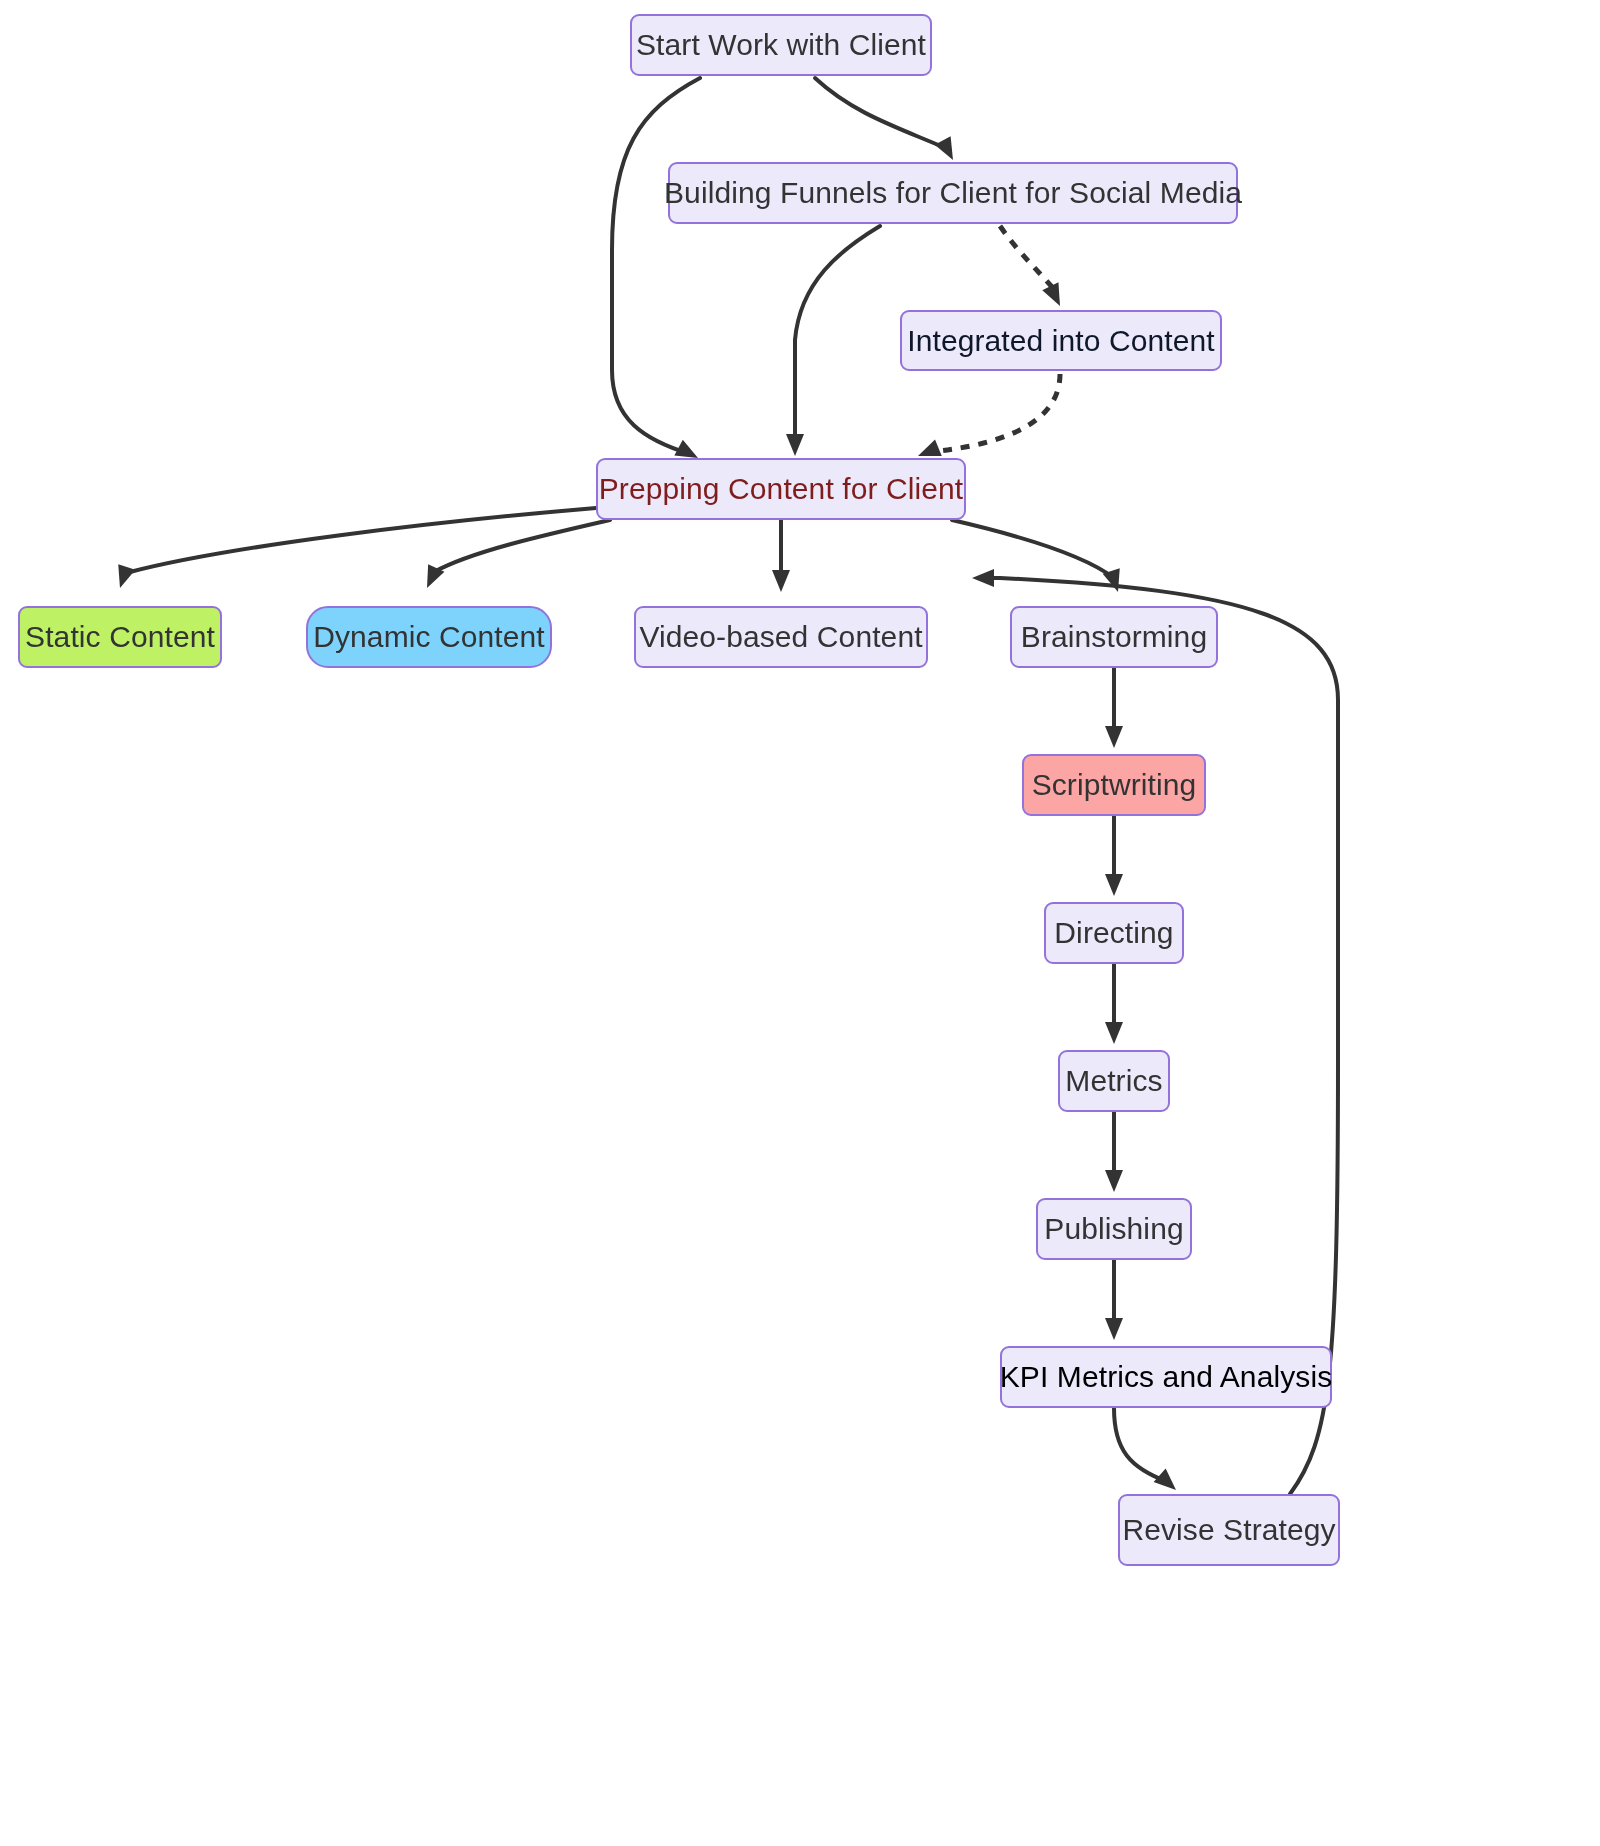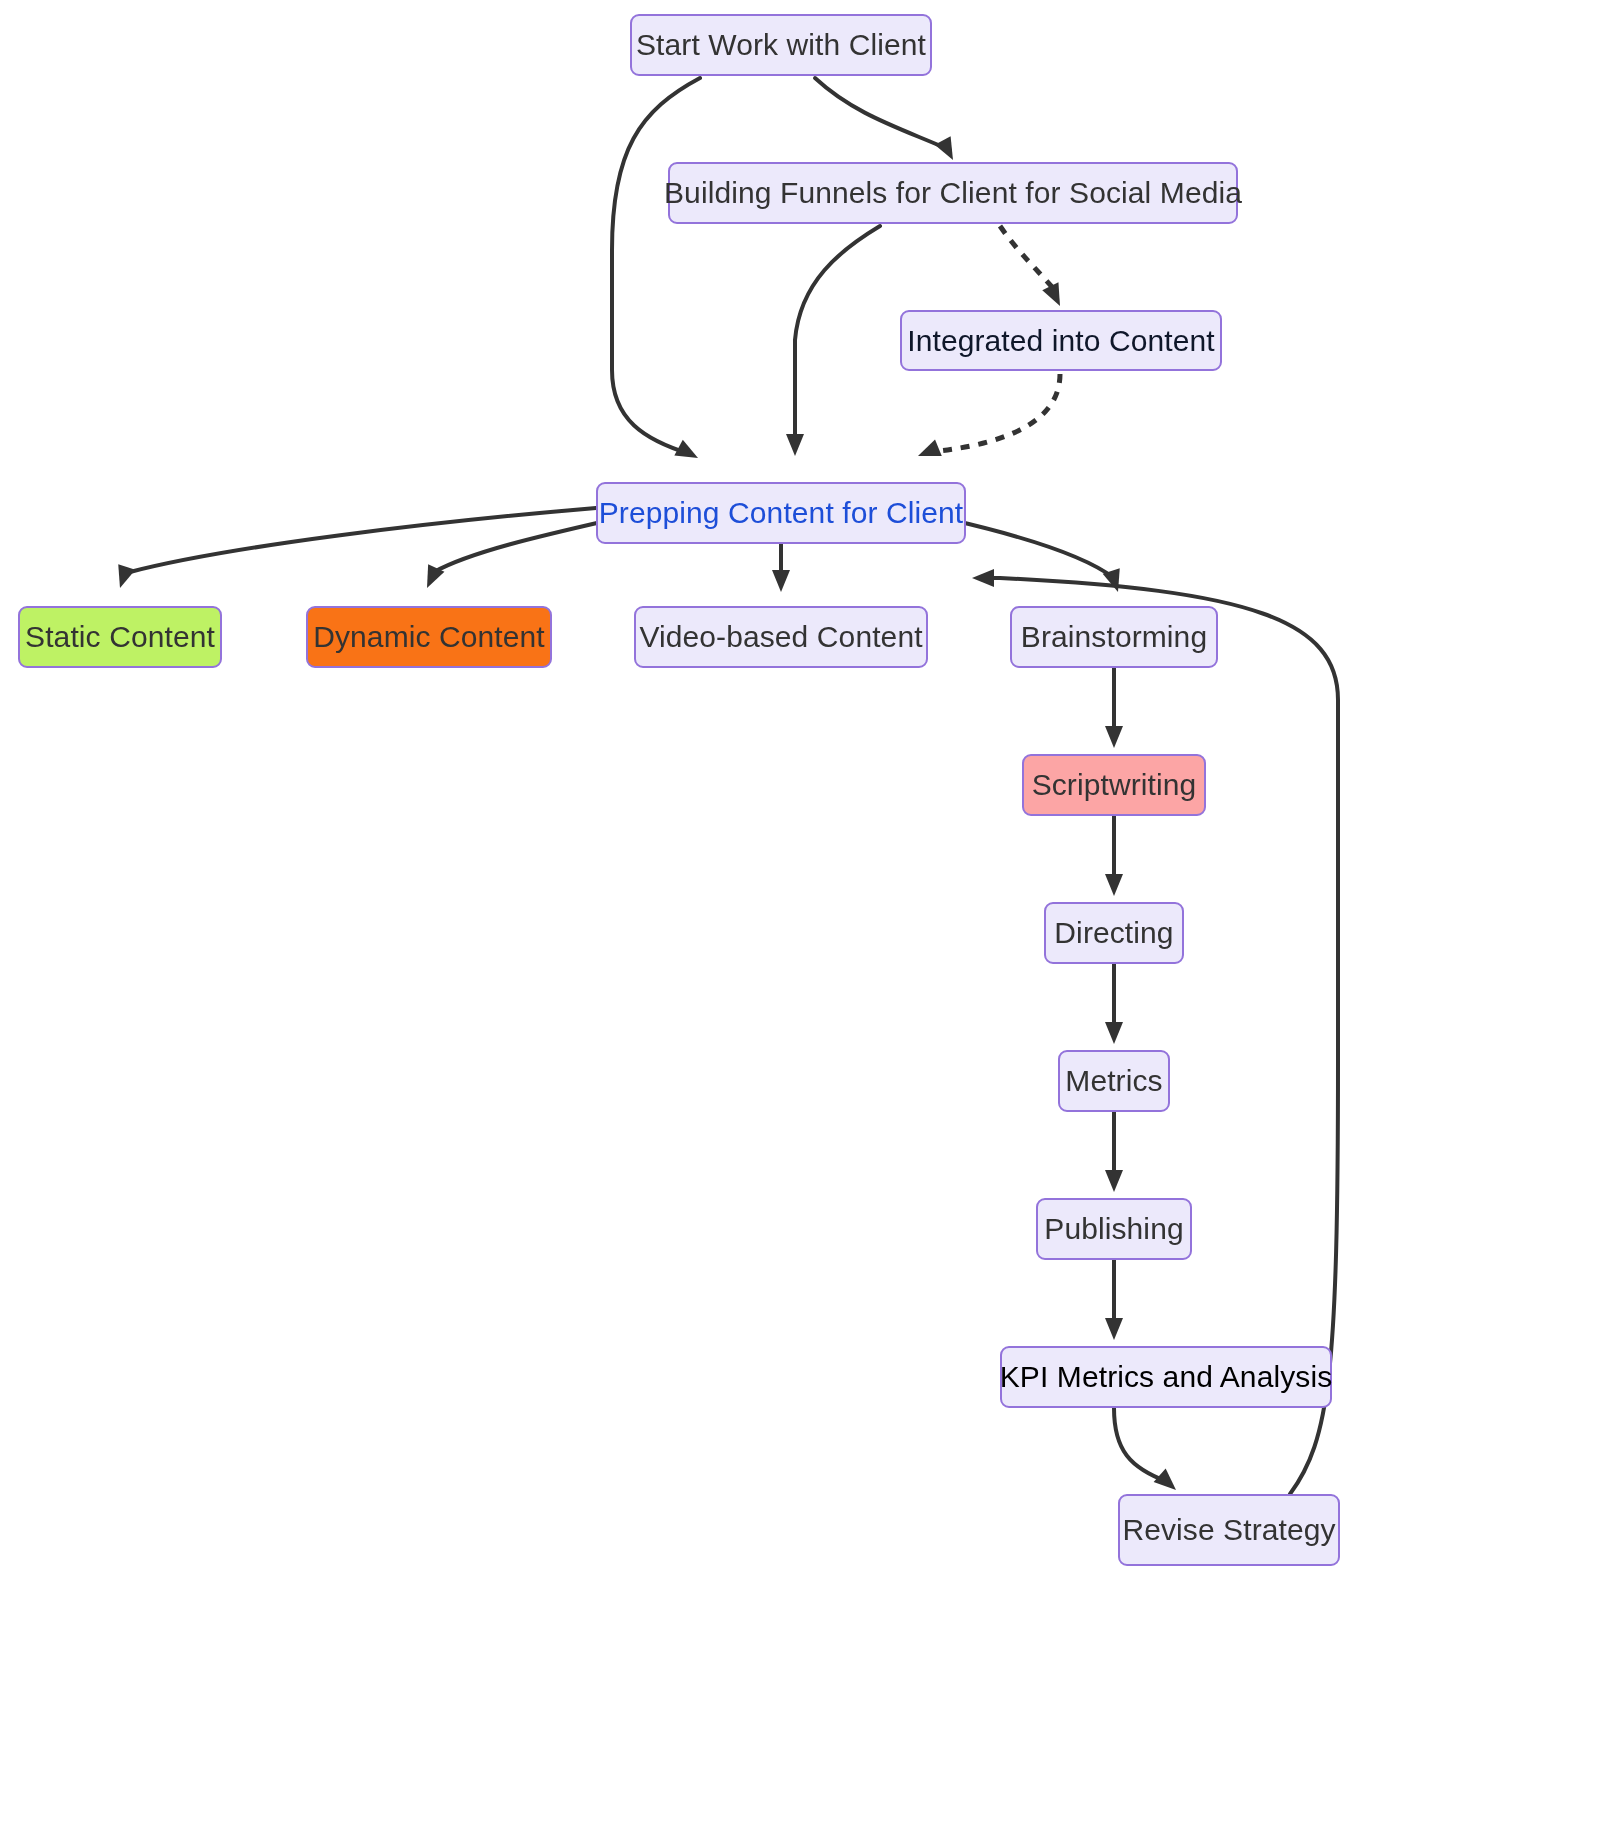--- a/index.html
+++ b/index.html
@@ -95,7 +95,7 @@
       <div class="node" style="left: 900px; top: 310px; width: 322px; height: 61px; background: rgb(236, 233, 251); border-color: rgb(147, 115, 219); color: #0f172a;">
         <span class="node-label">Integrated into Content</span>
       </div>
-      <div class="node" style="left: 596px; top: 458px; width: 370px; height: 62px; background: rgb(236, 233, 251); border-color: rgb(147, 115, 219); color: #1d4ed8; margin-top: 24px;">
+      <div class="node" style="left: 596px; top: 458px; width: 370px; height: 62px; background: rgb(236, 233, 251); border-color: rgb(147, 115, 219); color: #7f1d1d;">
         <span class="node-label">Prepping Content for Client</span>
       </div>
       <div class="node" style="left: 18px; top: 606px; width: 204px; height: 62px; background: #bef264; border-color: rgb(147, 115, 219); color: rgb(51, 51, 51);">

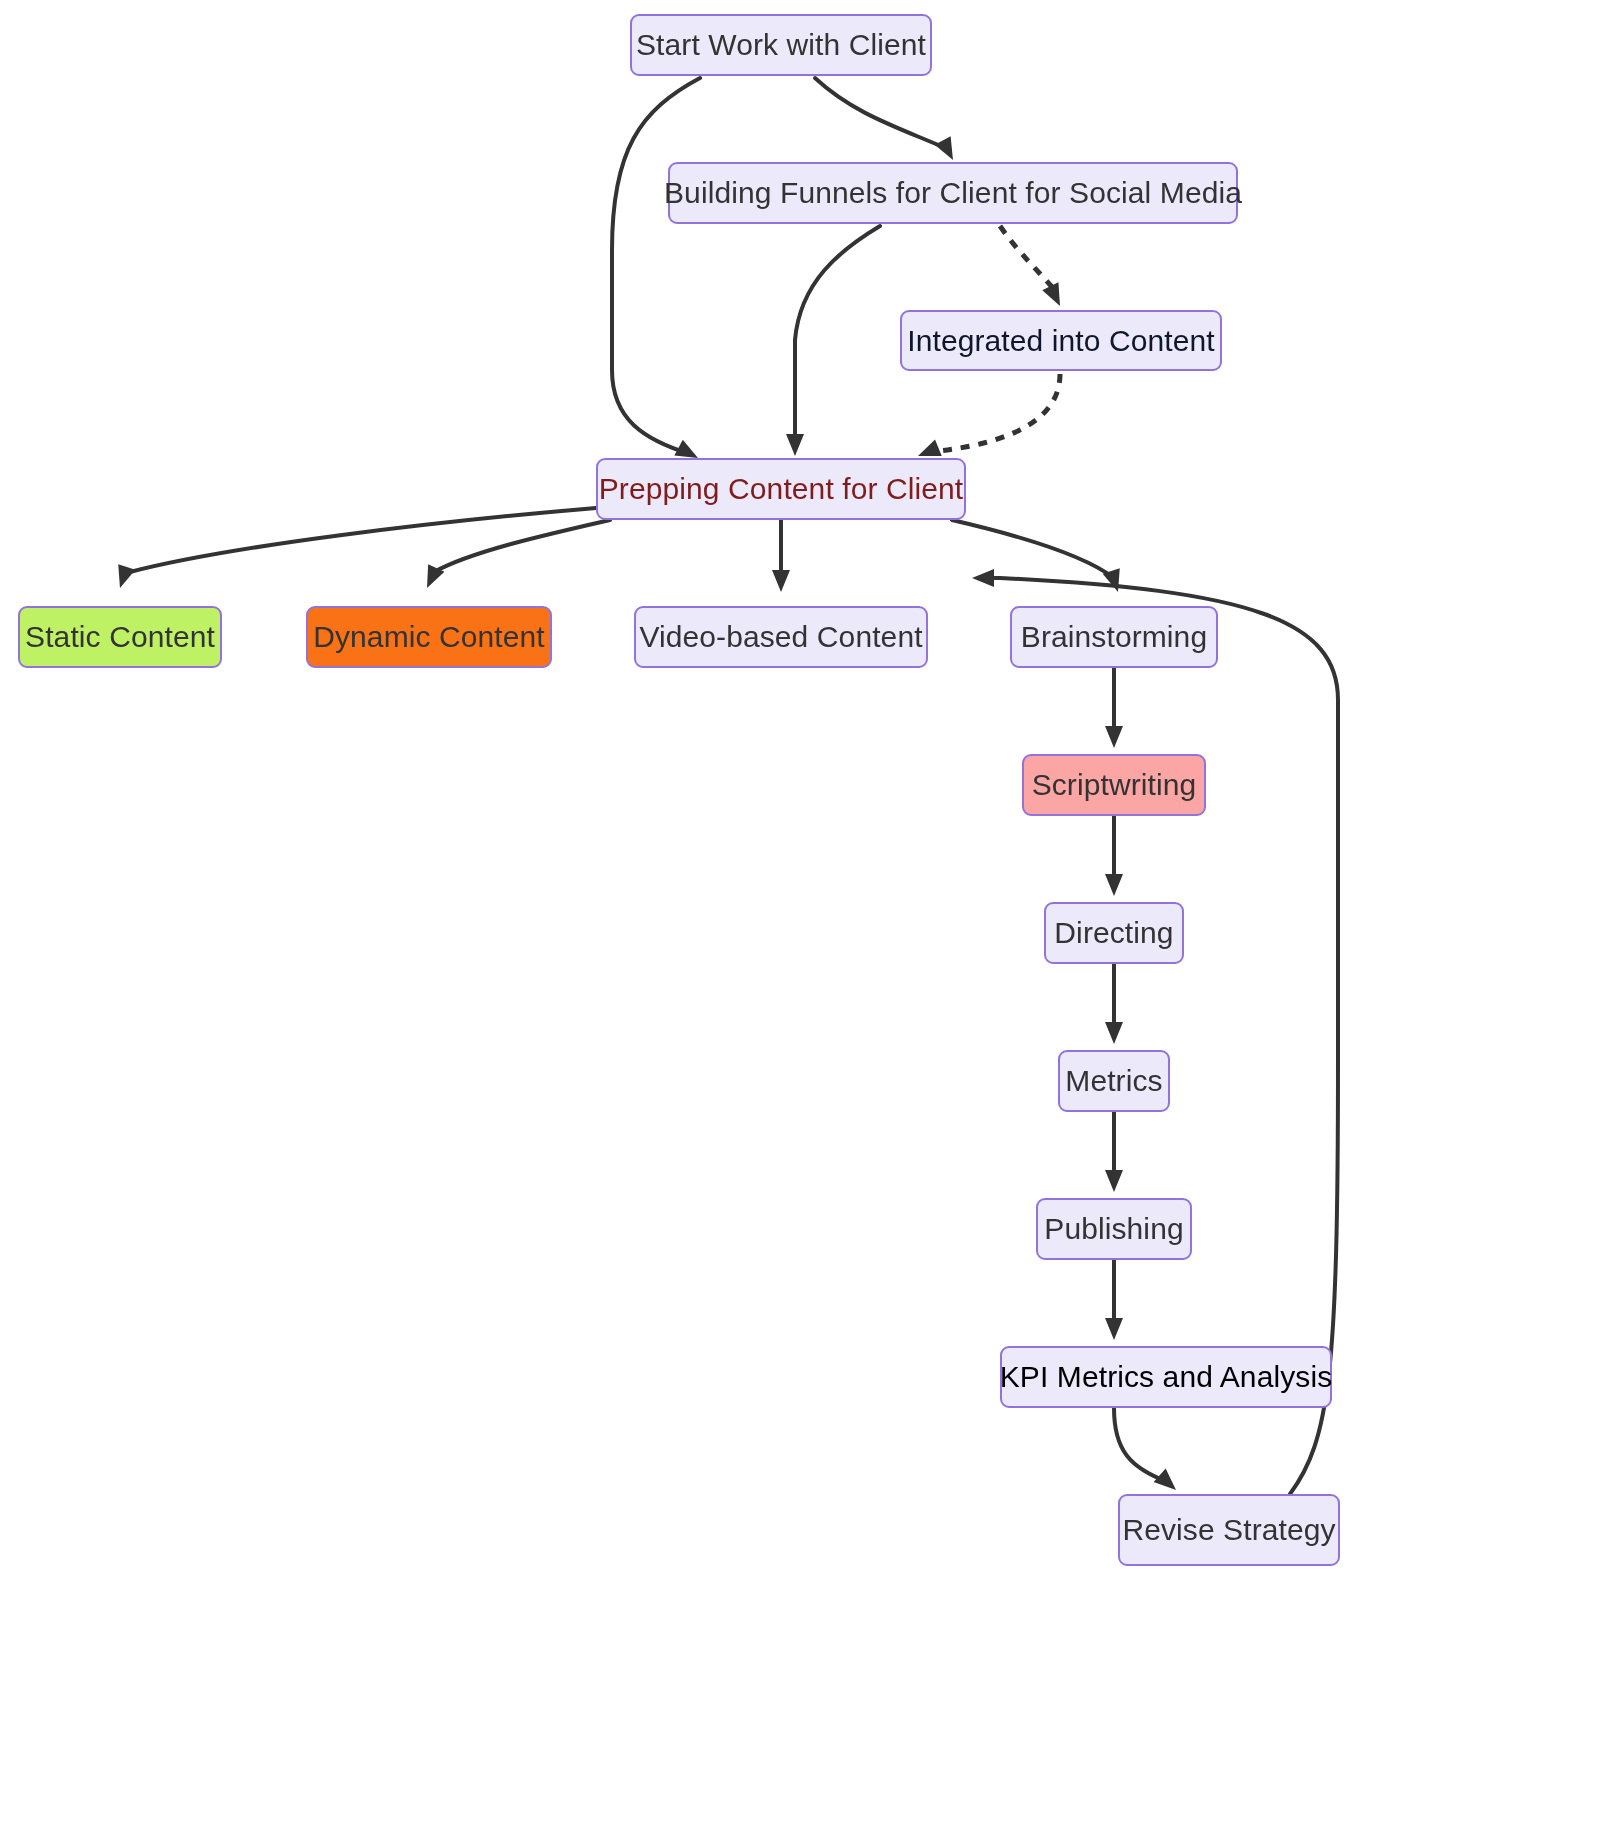--- a/index.html
+++ b/index.html
@@ -101,7 +101,7 @@
       <div class="node" style="left: 18px; top: 606px; width: 204px; height: 62px; background: #bef264; border-color: rgb(147, 115, 219); color: rgb(51, 51, 51);">
         <span class="node-label">Static Content</span>
       </div>
-      <div class="node" style="left: 306px; top: 606px; width: 246px; height: 62px; background: #f97316; border-color: rgb(147, 115, 219); color: rgb(51, 51, 51);">
+      <div class="node" style="left: 306px; top: 606px; width: 246px; height: 62px; background: #7dd3fc; border-color: rgb(147, 115, 219); color: rgb(51, 51, 51); border-radius: 22px;">
         <span class="node-label">Dynamic Content</span>
       </div>
       <div class="node" style="left: 634px; top: 606px; width: 294px; height: 62px; background: rgb(236, 233, 251); border-color: rgb(147, 115, 219); color: rgb(51, 51, 51);">

